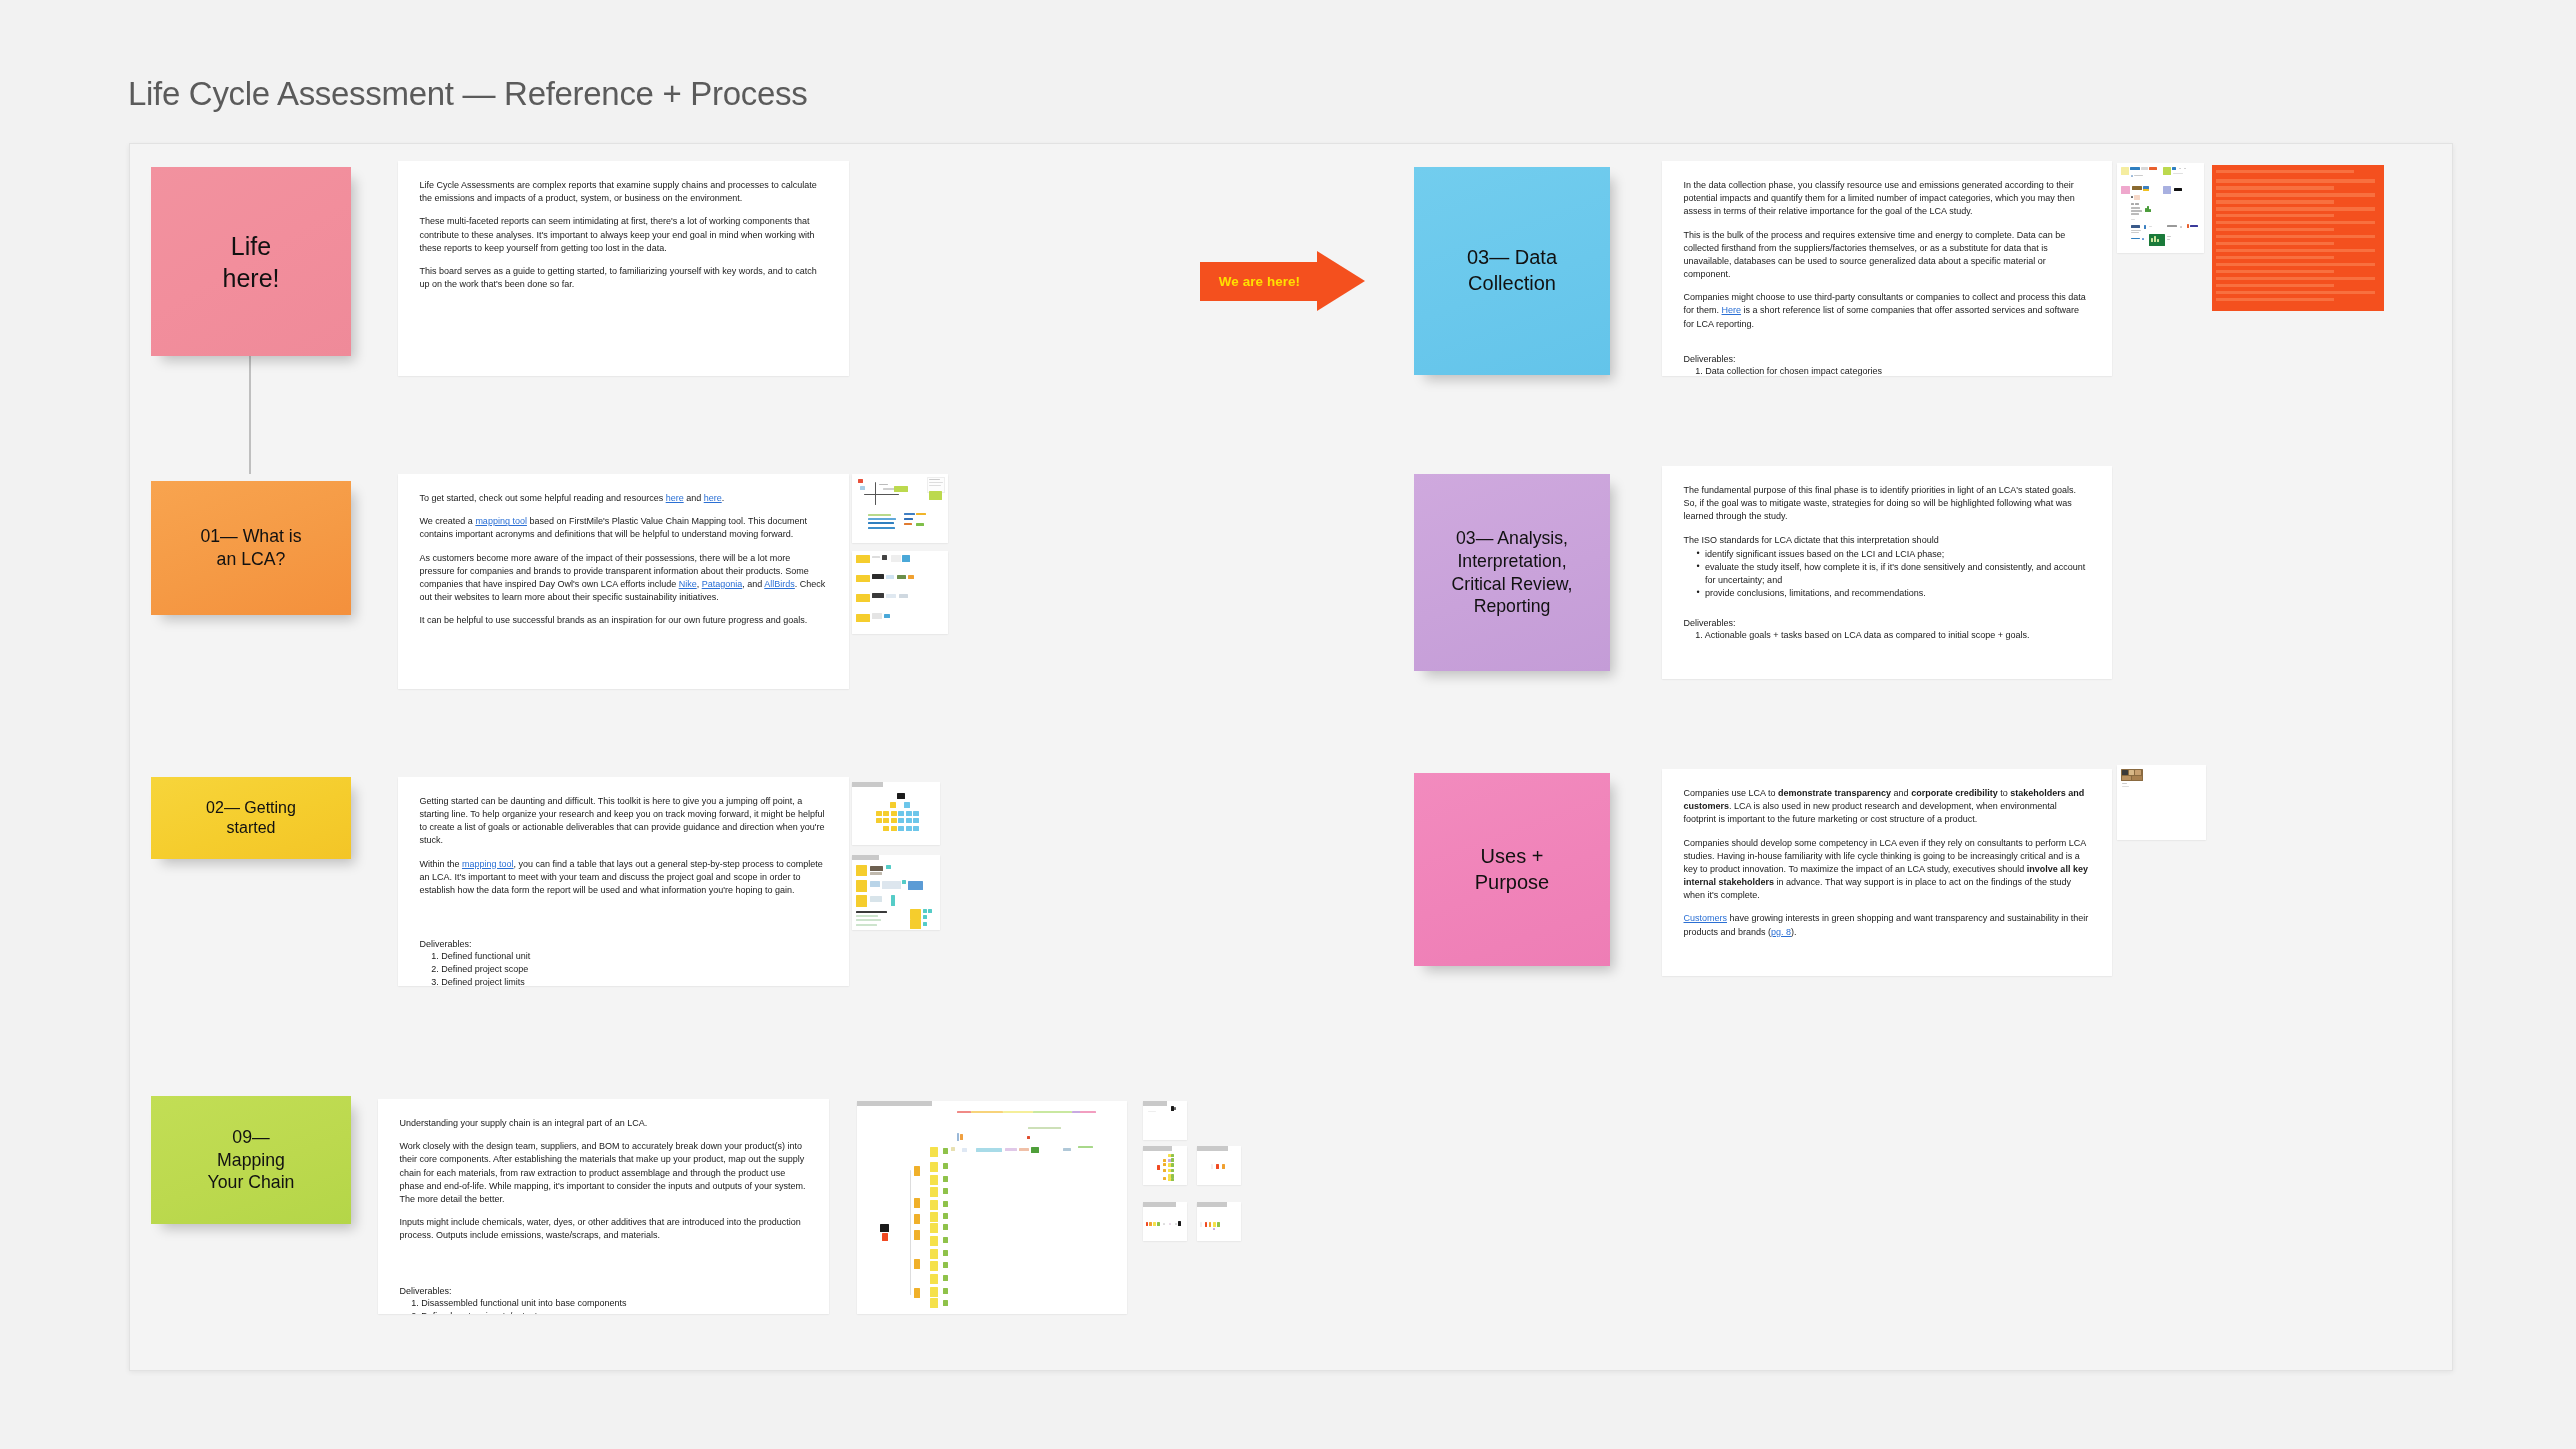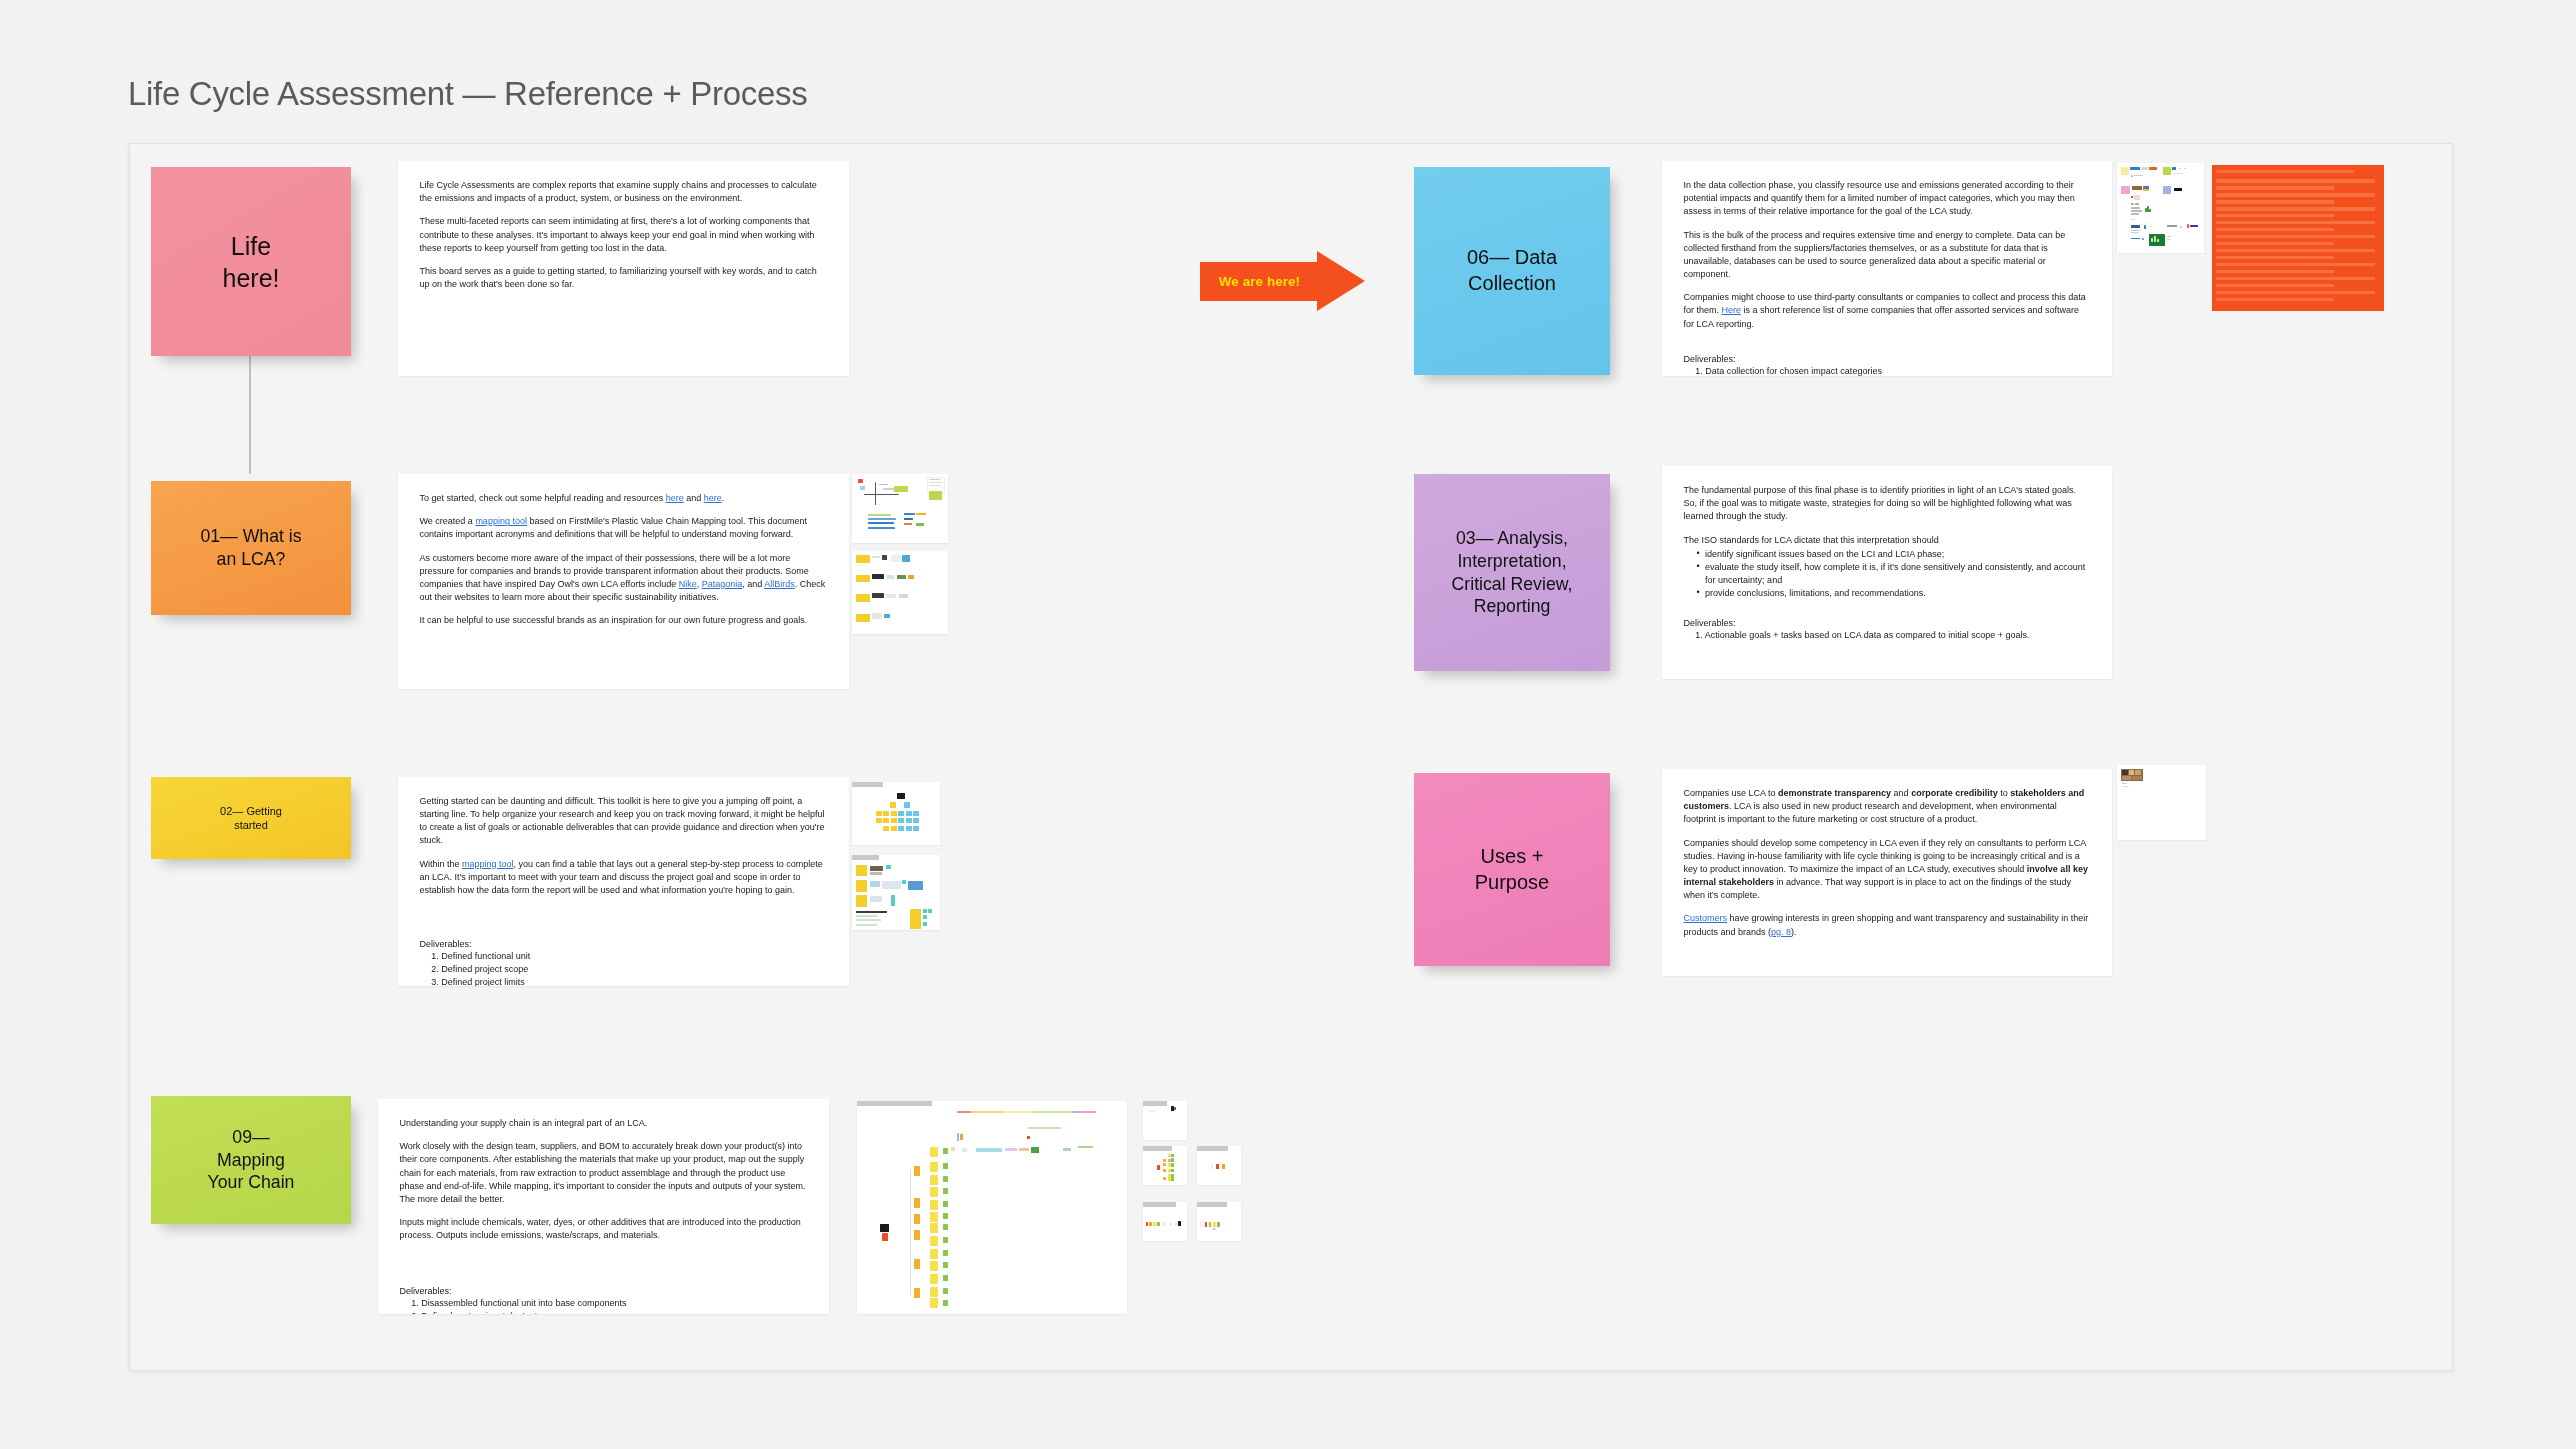--- a/index.html
+++ b/index.html
@@ -425,7 +425,7 @@
 </div>
 
 <div class="sticky blue" style="left:1414px; top:167px; width:196px; height:208px; font-size:20px;">
-  <span>06— Data
+  <span>03— Data
 Collection</span>
 </div>
 

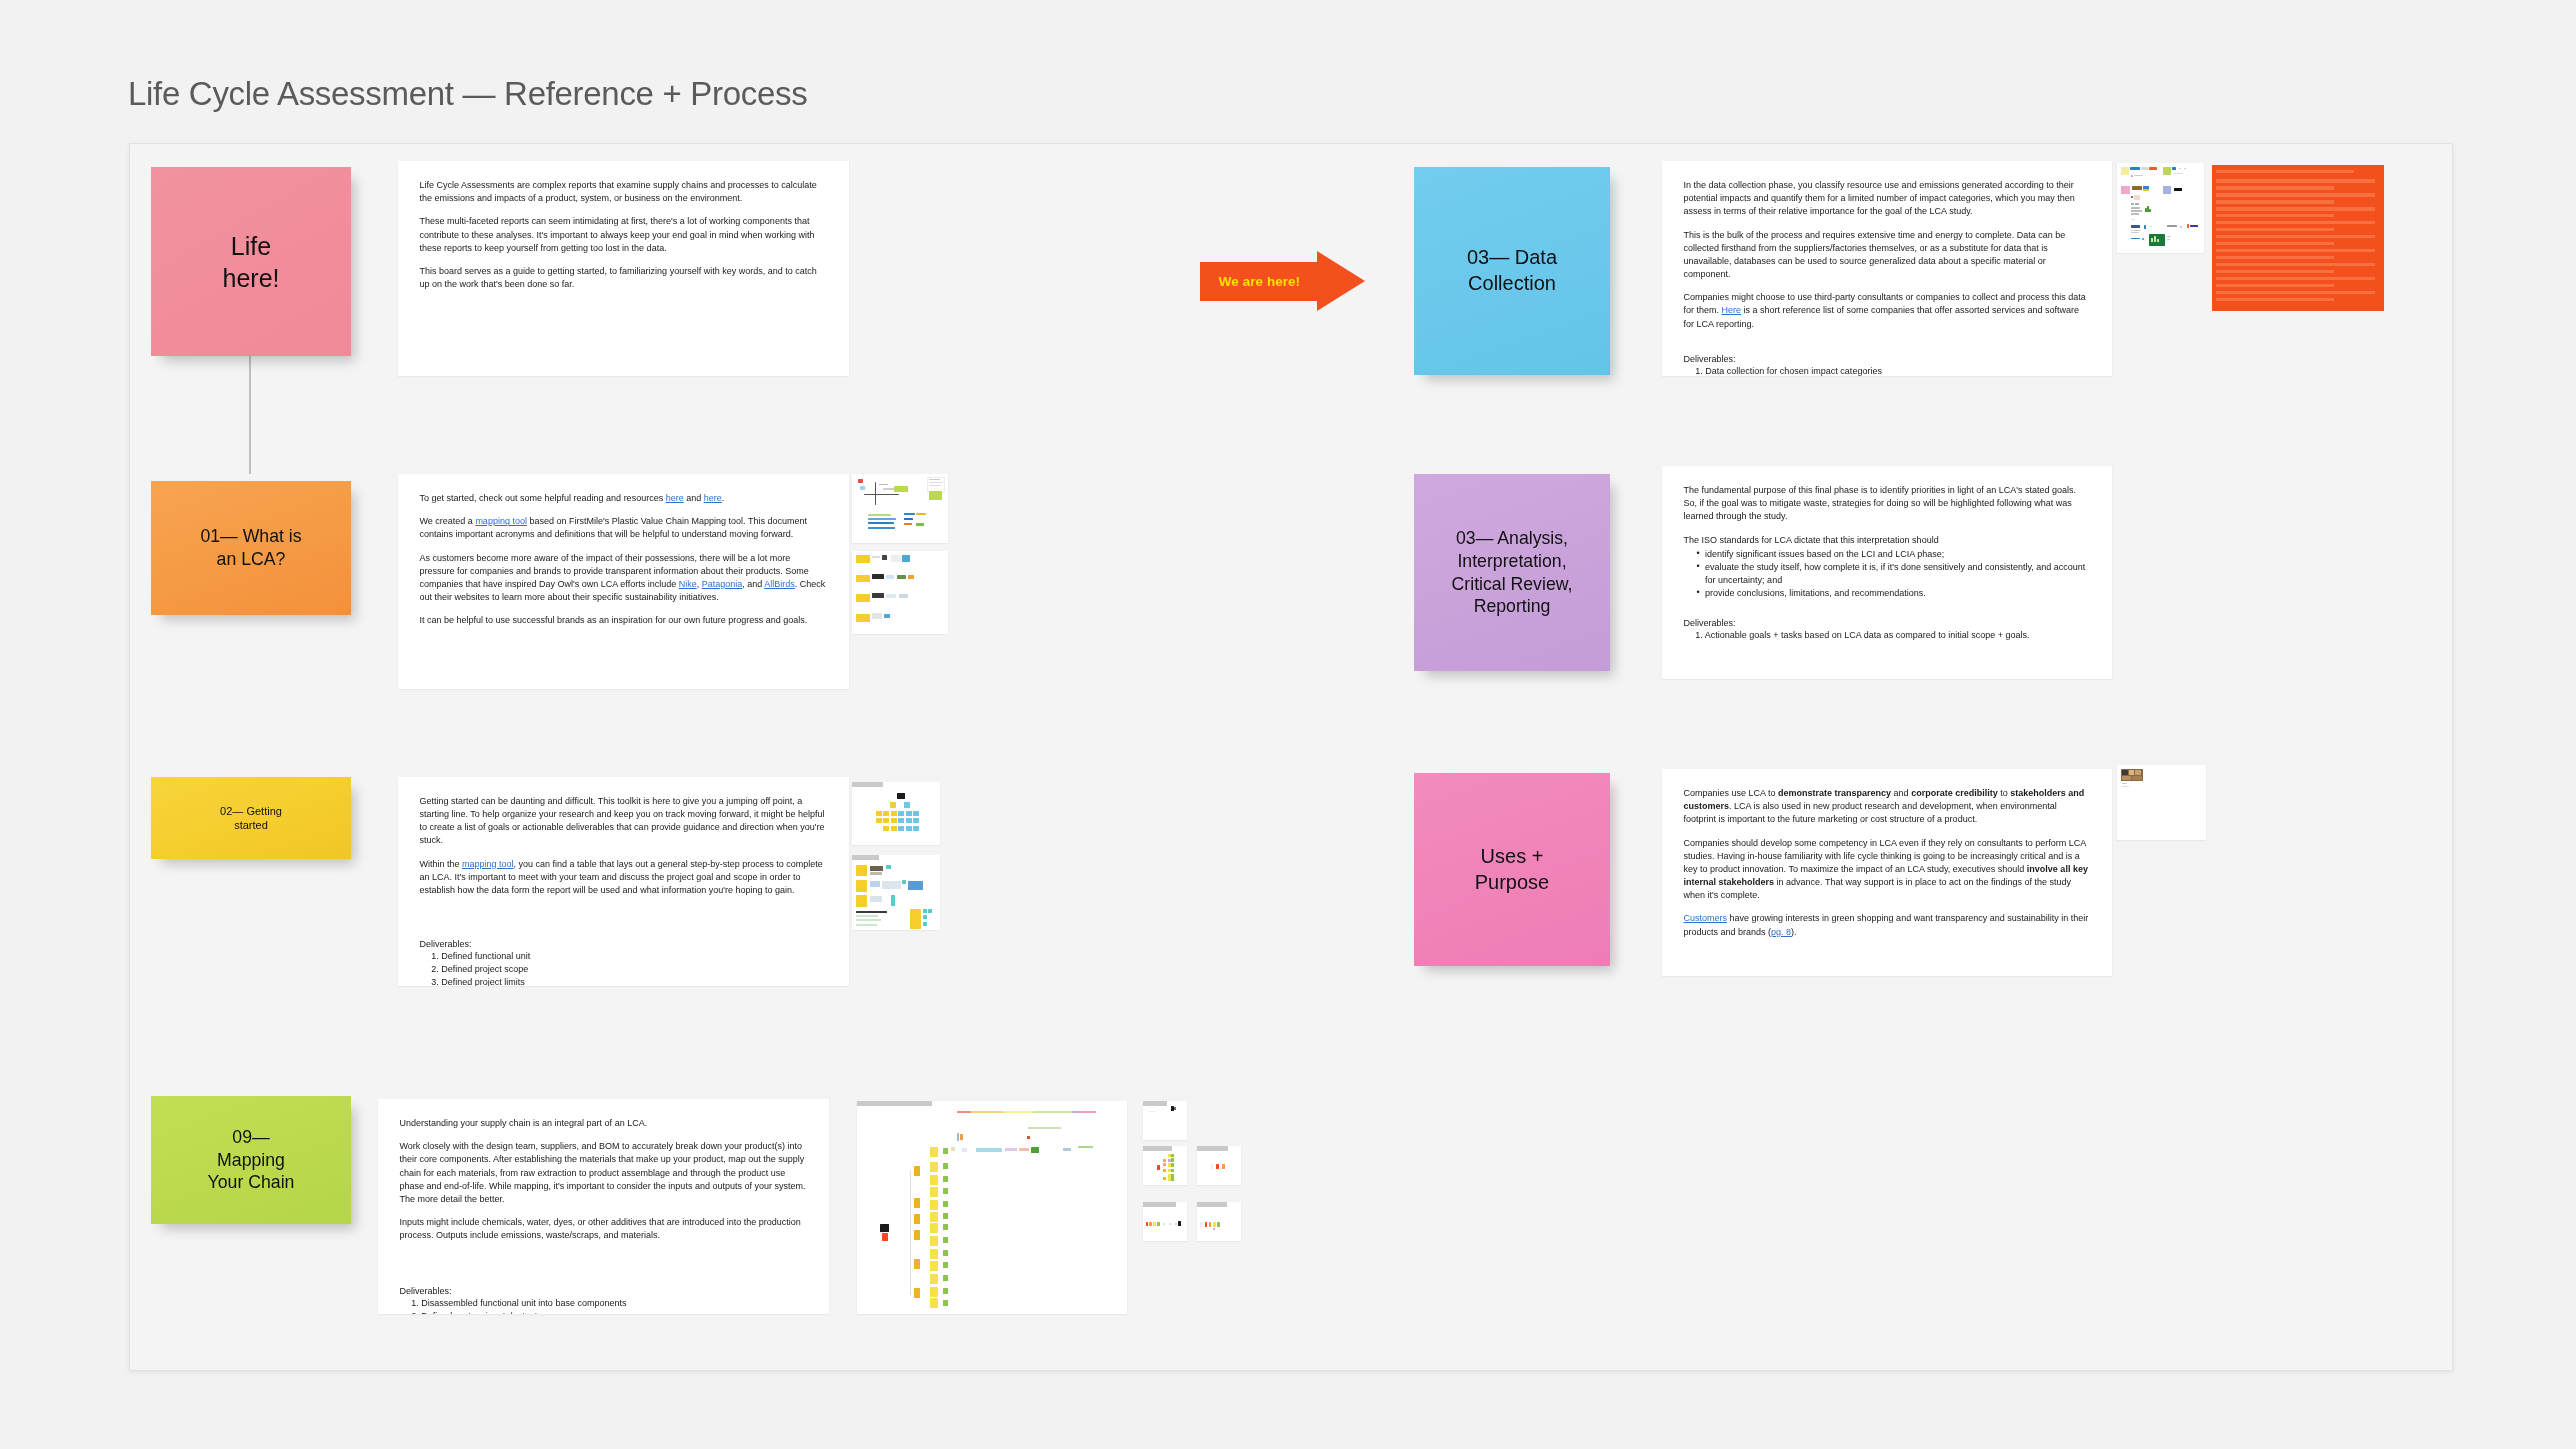--- a/index.html
+++ b/index.html
@@ -226,7 +226,7 @@
   <div class="n" style="left:32px;top:63px;width:6.4px;height:4.3px;background:#4aa8d8;"></div>
 </div>
 
-<div class="sticky yellow" style="left:151px; top:777px; width:200px; height:82px; font-size:11px;">
+<div class="sticky yellow" style="left:151px; top:777px; width:200px; height:82px; font-size:16px;">
   <span>02— Getting
 started</span>
 </div>

